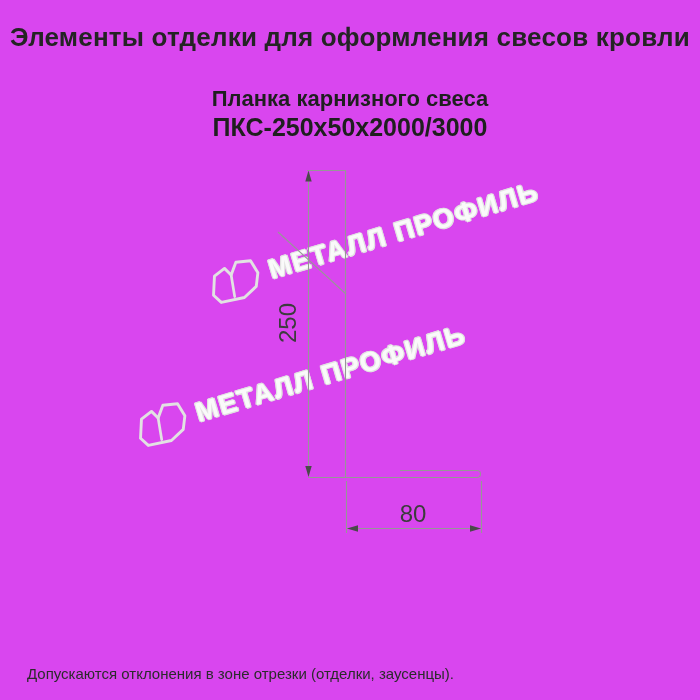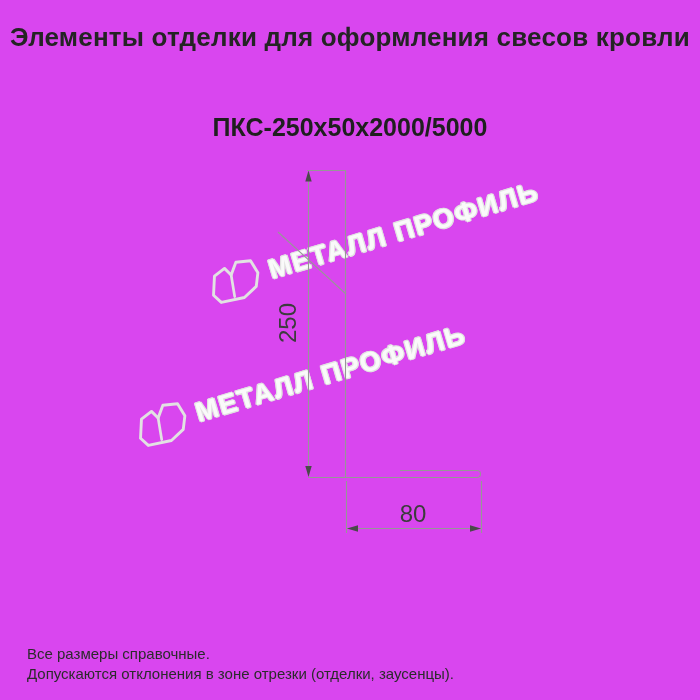--- a/index.html
+++ b/index.html
@@ -69,6 +69,7 @@
 <div class="page">
 
   <h1 class="title">Элементы отделки для оформления свесов кровли</h1>
+  <div class="product-name">Планка карнизного свеса</div>
   <div class="product-code">ПКС-250х50х2000/5000</div>
 
   <div class="watermark wm-upper">

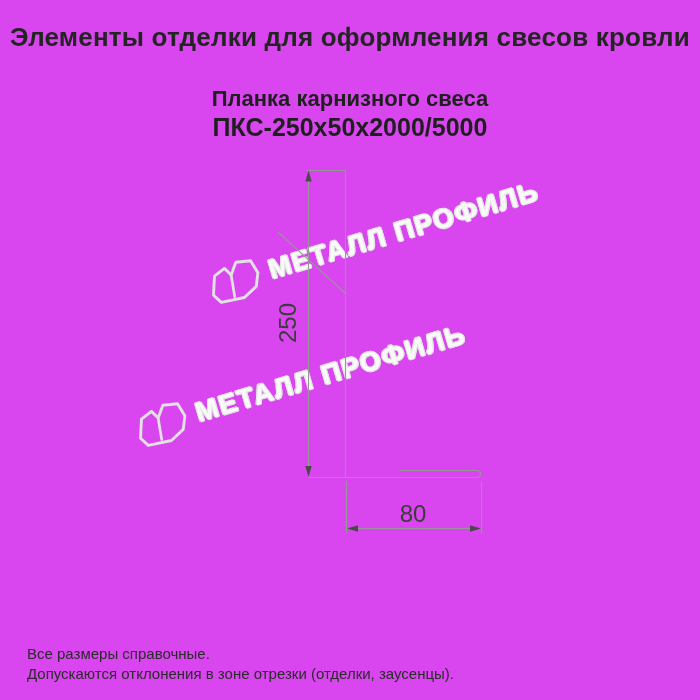--- a/index.html
+++ b/index.html
@@ -70,7 +70,7 @@
 
   <h1 class="title">Элементы отделки для оформления свесов кровли</h1>
   <div class="product-name">Планка карнизного свеса</div>
-  <div class="product-code">ПКС-250х50х2000/5000</div>
+  <div class="product-code">ПКС-250х50х2000/3000</div>
 
   <div class="watermark wm-upper">
     <svg class="wm-logo" width="58" height="46" viewBox="0 0 64 50">

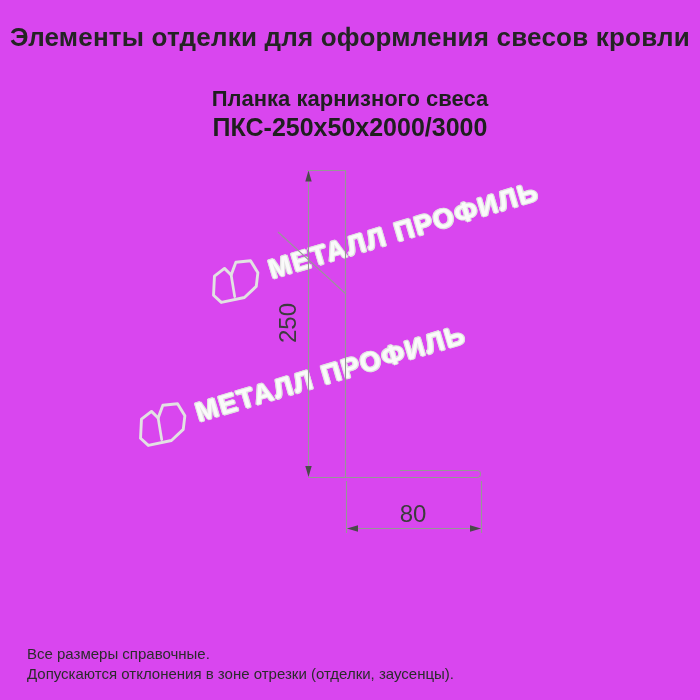--- a/index.html
+++ b/index.html
@@ -116,7 +116,6 @@
   <div class="dim-250">250</div>
   <div class="dim-50">80</div>
 
-  <div class="note note1">Все размеры справочные.</div>
   <div class="note note2">Допускаются отклонения в зоне отрезки (отделки, заусенцы).</div>
 
 </div>

